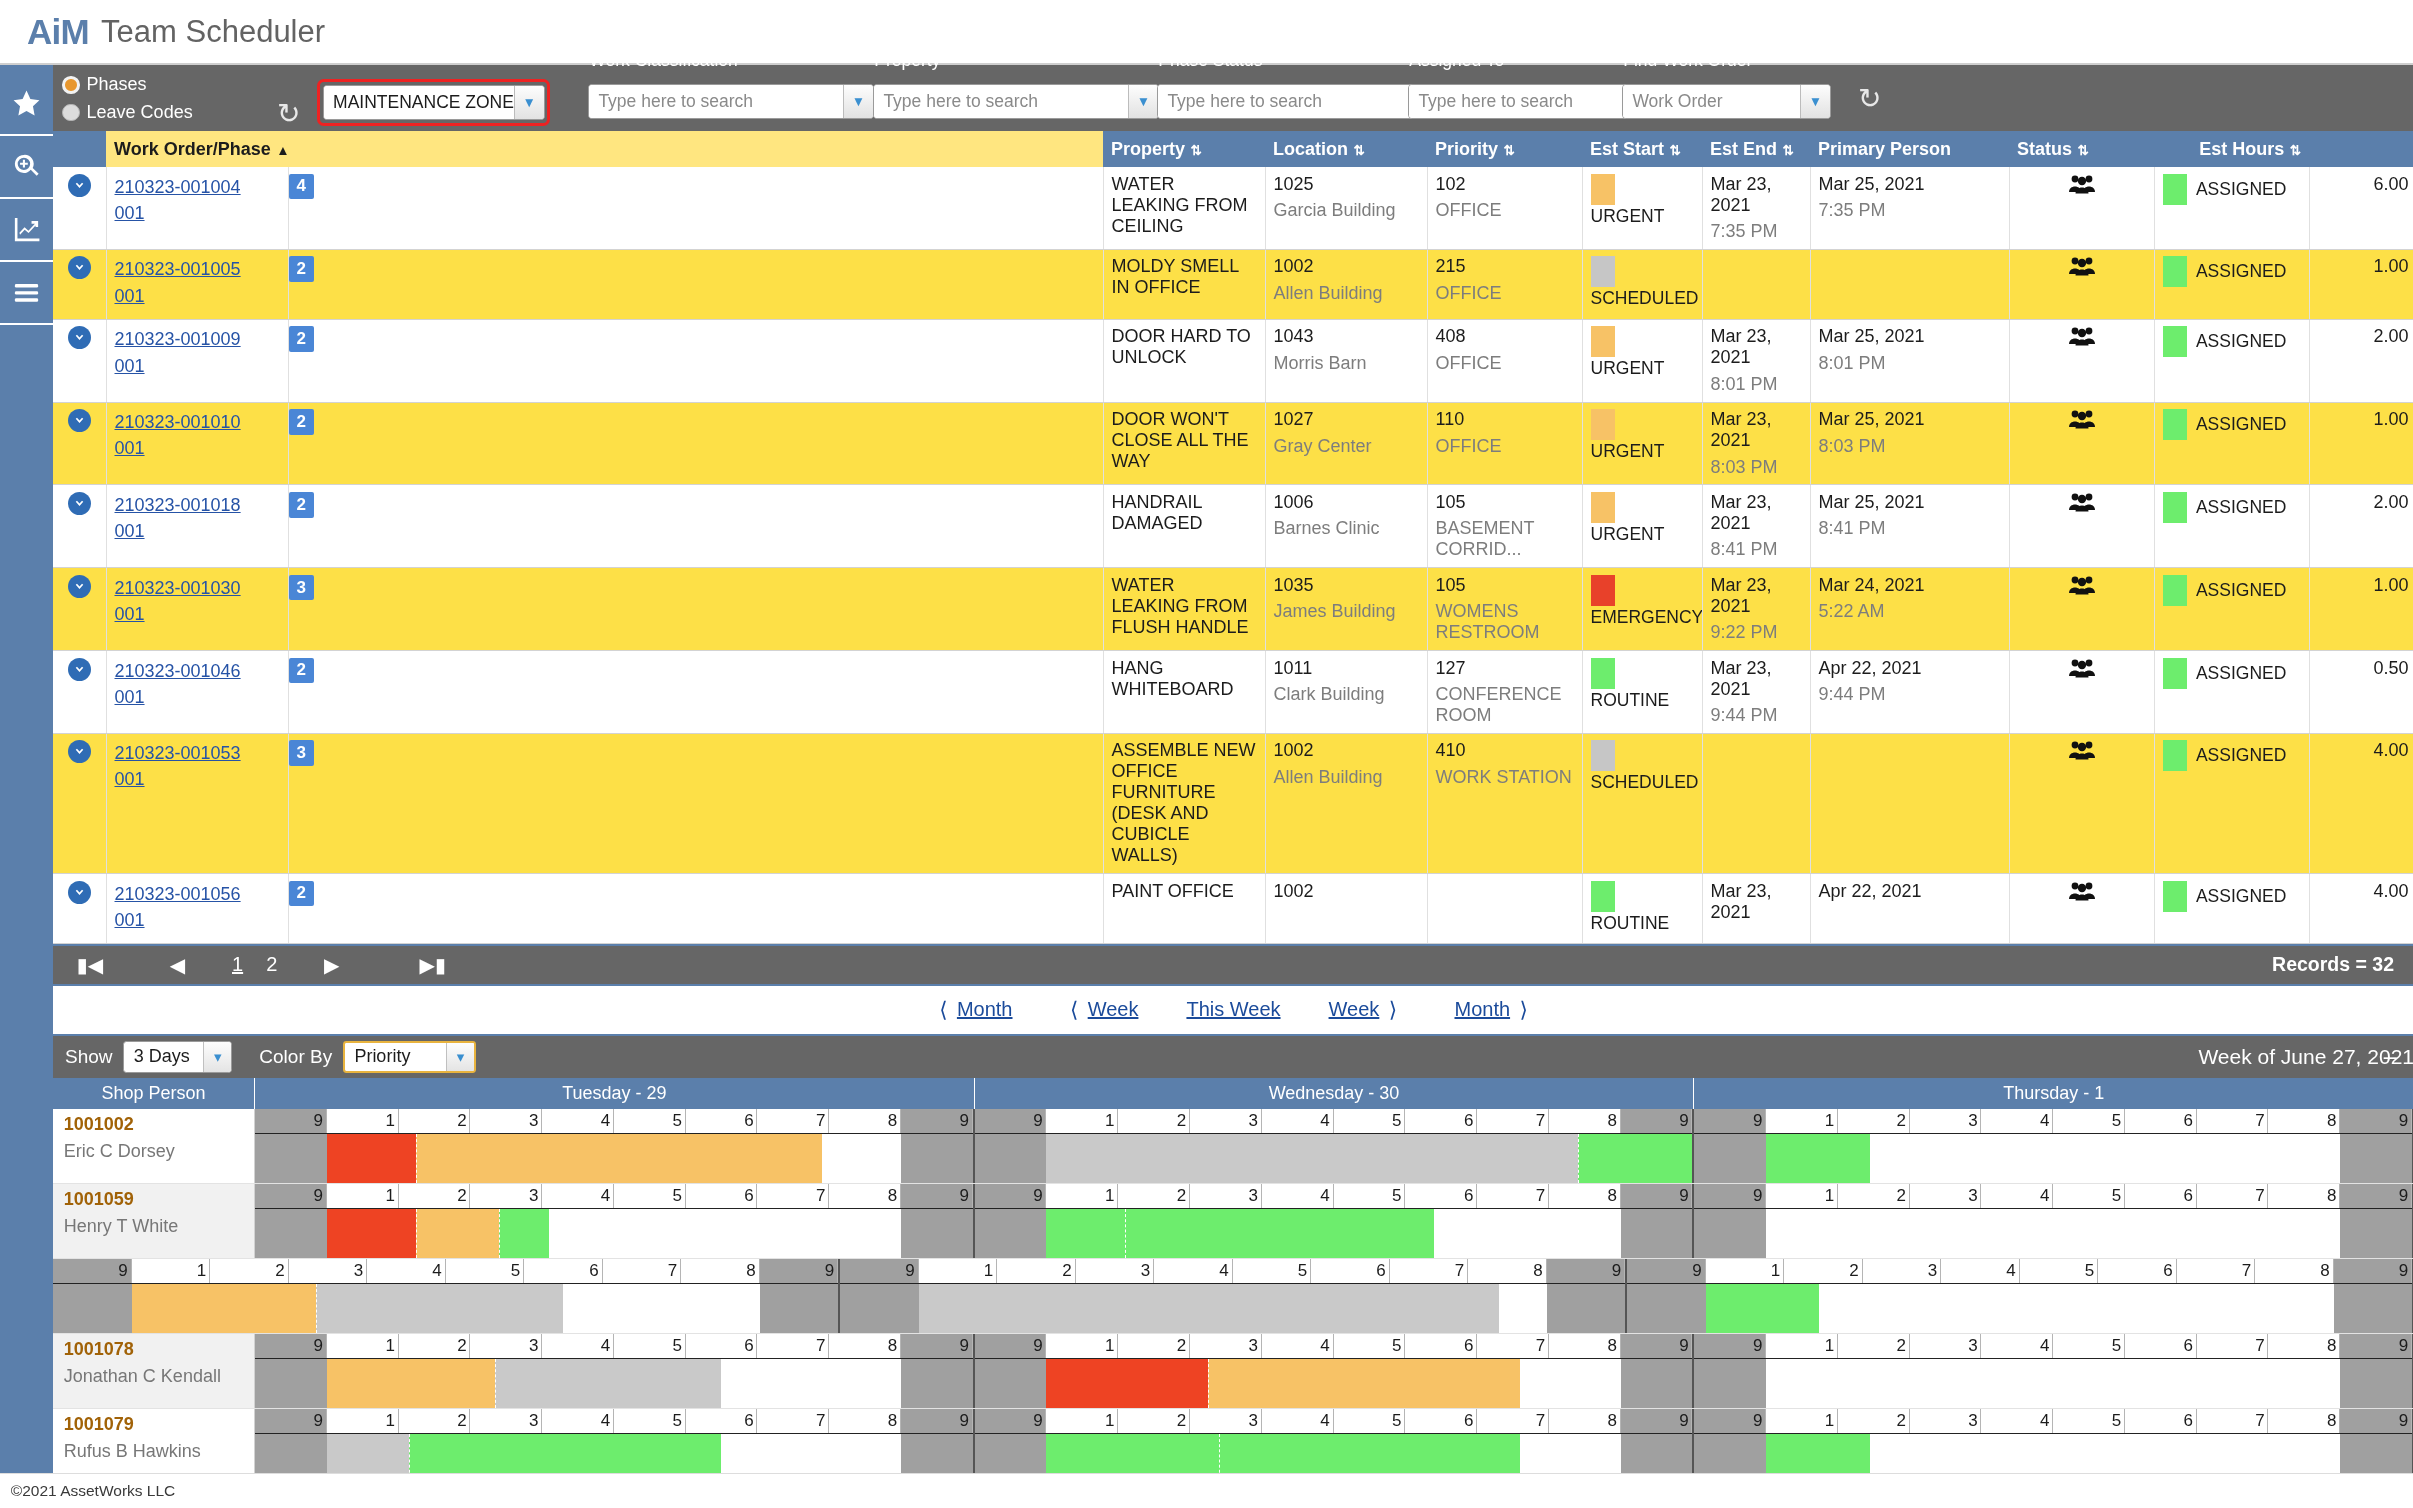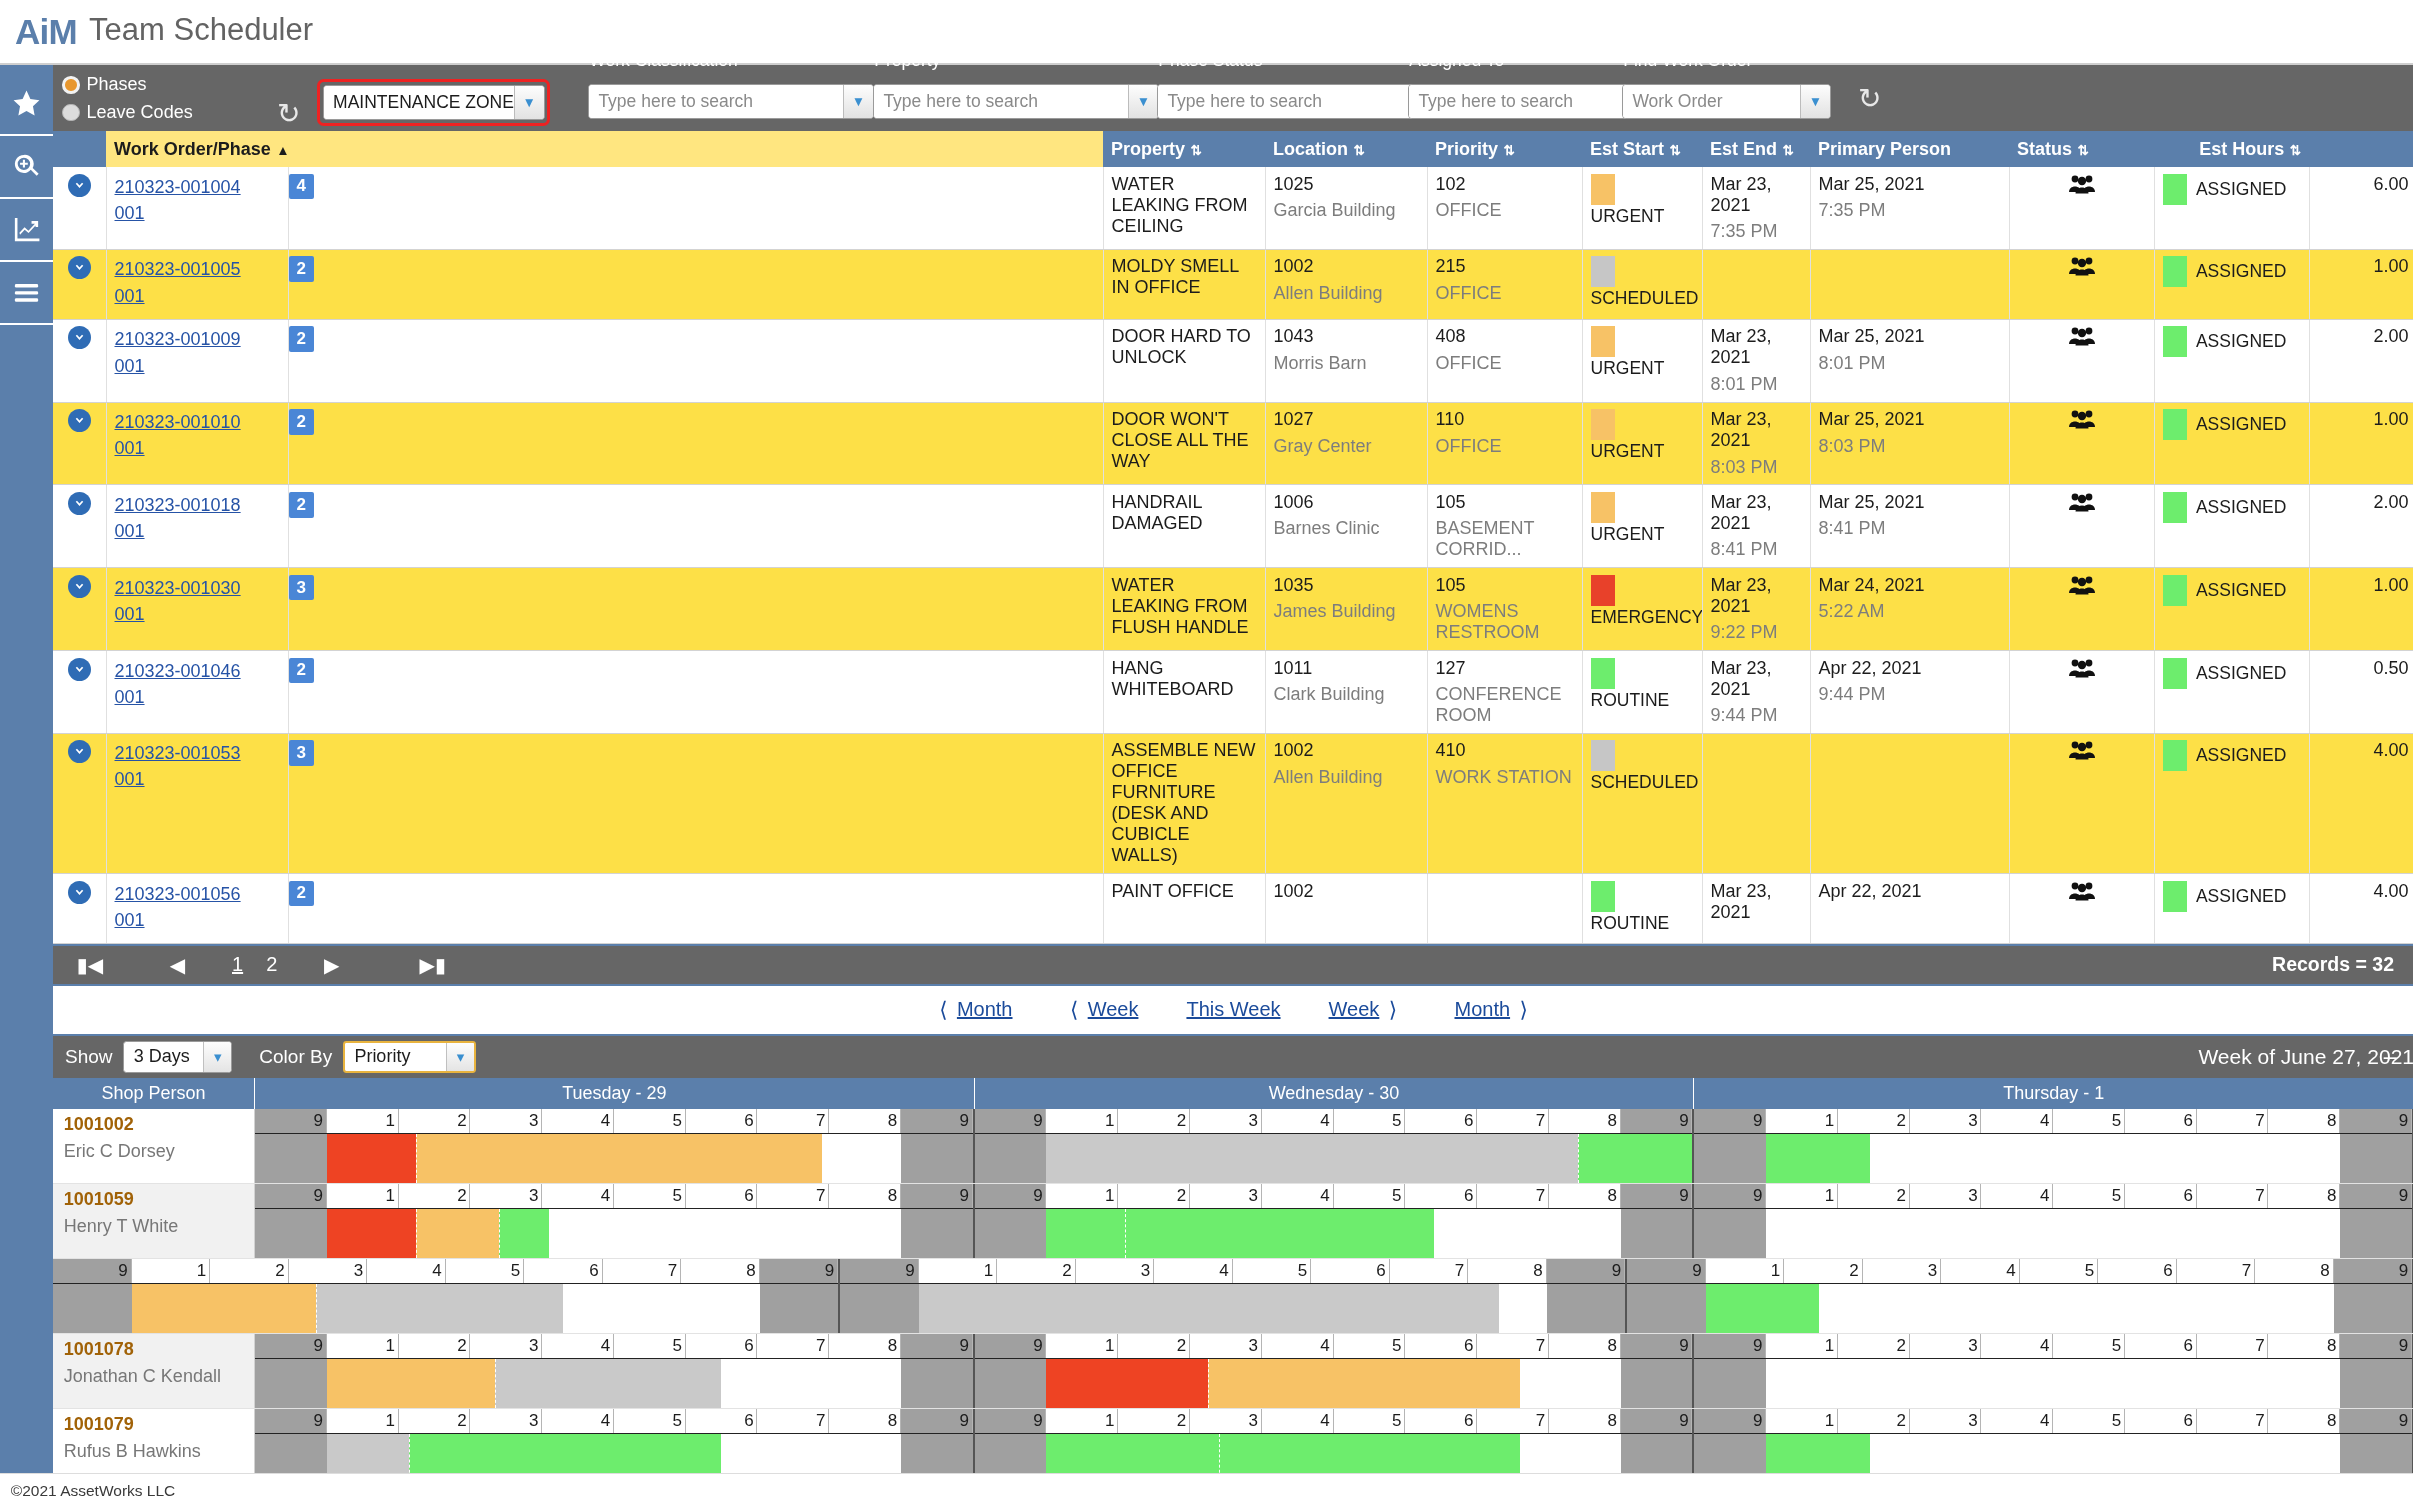--- a/index.html
+++ b/index.html
@@ -18,7 +18,7 @@
     border-bottom: 2px solid #cfcfcf;
     position: relative;
   }
-  .brand { display: flex; align-items: flex-start; padding-left: 15px; }
+  .brand { display: flex; align-items: center; padding-left: 27px; }
   .brand-aim {
     font-size: 35px; font-weight: bold; color: #5b7fab; letter-spacing: -0.7px;
   }

